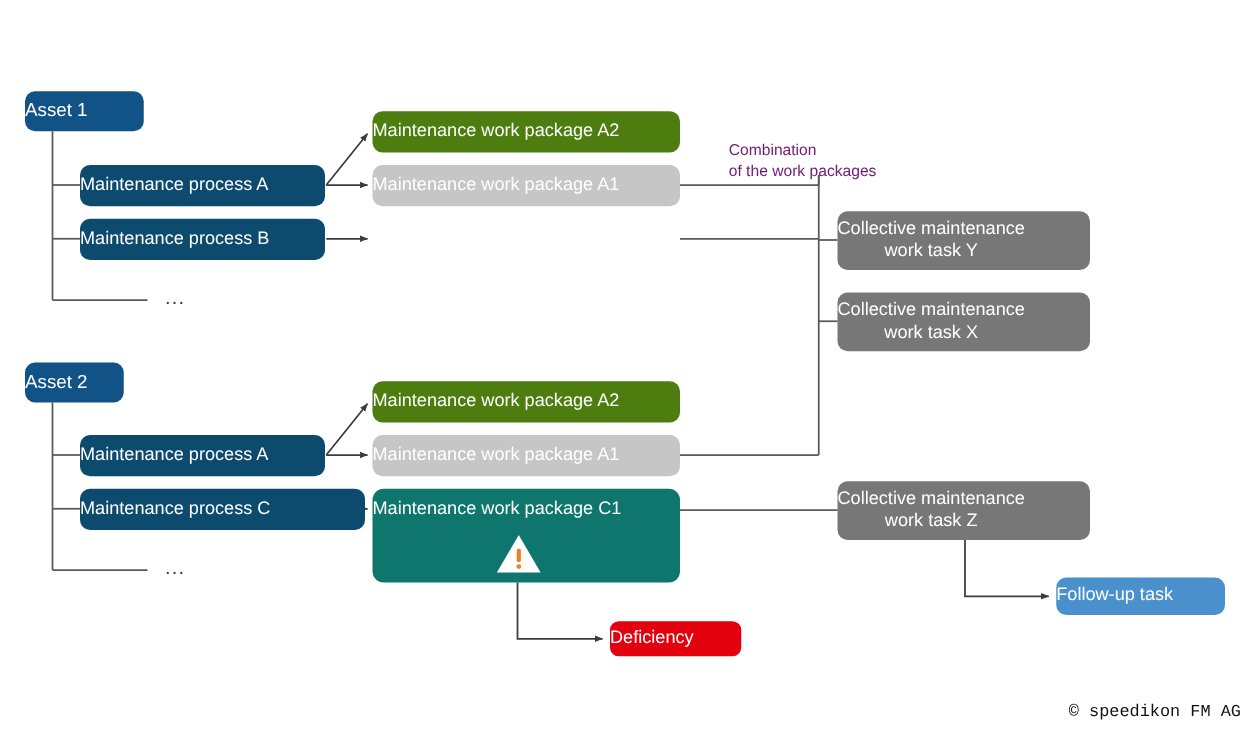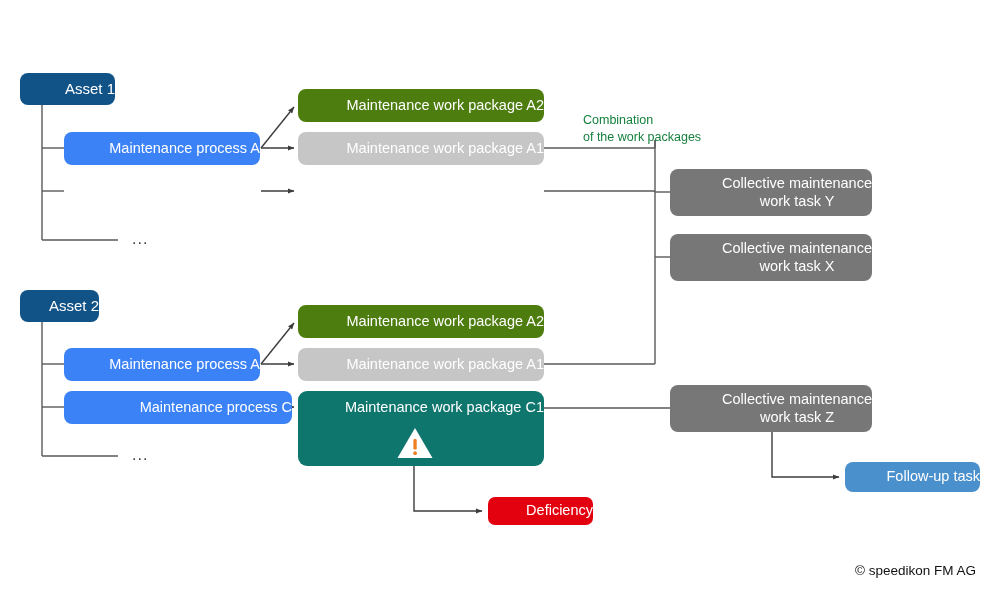--- a/index.html
+++ b/index.html
@@ -22,7 +22,7 @@
     box-sizing: border-box;
     display: flex;
     align-items: center;
-    justify-content: flex-end;
+    justify-content: flex-start;
     text-align: center;
     color: #ffffff;
     font-family: "Liberation Sans", sans-serif;

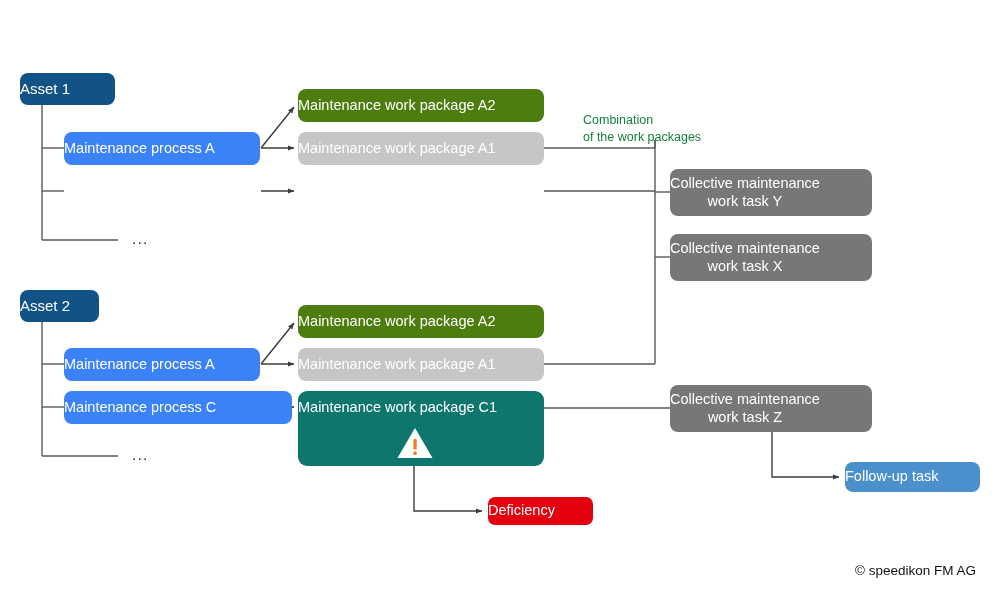--- a/index.html
+++ b/index.html
@@ -82,7 +82,7 @@
   }
   .note {
     position: absolute;
-    color: #15803d;
+    color: #701a75;
     font-size: 12.5px;
     line-height: 1.35;
     white-space: pre-line;

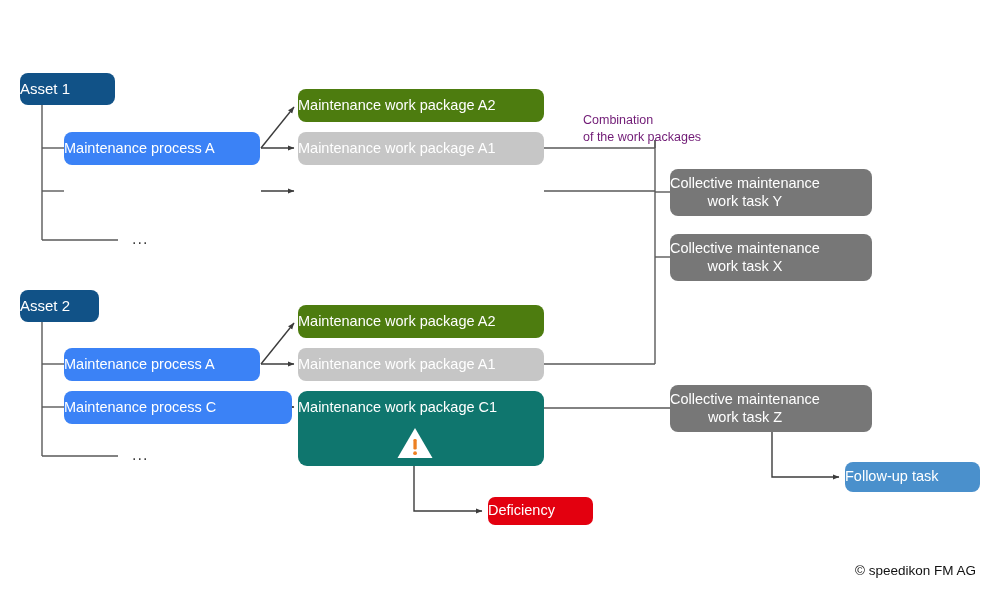--- a/index.html
+++ b/index.html
@@ -35,7 +35,7 @@
     font-size: 15px;
   }
   .node.process {
-    background: #3b82f6;
+    background: #0c4a6e;
     border-radius: 8px;
     font-size: 14.5px;
   }

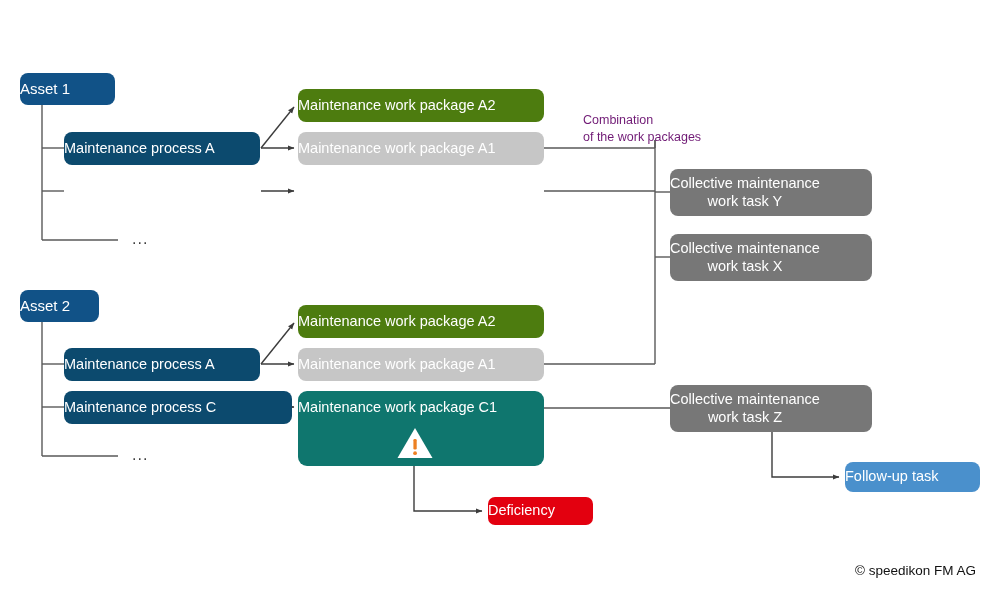--- a/index.html
+++ b/index.html
@@ -179,6 +179,9 @@
     <span class="node-label">Maintenance process A</span>
   </div>
 
+  <div class="node process" style="left:64px; top:175px; width:196px; height:33px;">
+    <span class="node-label">Maintenance process B</span>
+  </div>
 
   <div class="ellipsis" style="left:132px; top:230px;">...</div>
 

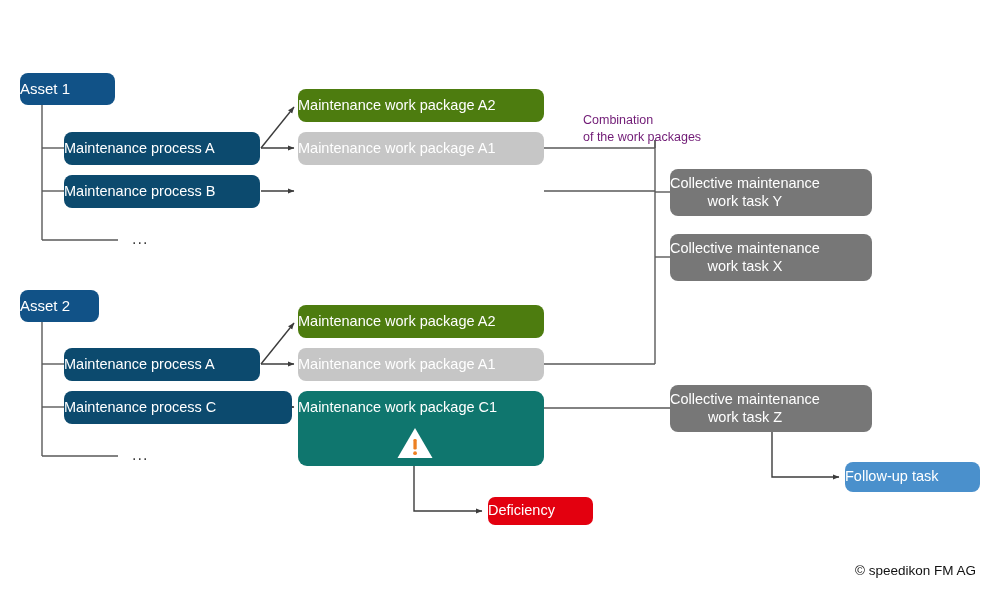--- a/index.html
+++ b/index.html
@@ -254,7 +254,7 @@
   <div class="note" style="left:583px; top:112px;">Combination
 of the work packages</div>
 
-  <div class="copyright" style="left:855px; top:563px;">© speedikon FM AG</div>
+  <div class="copyright" style="left:855px; top:563px;font-family:Liberation Mono, monospace;">© speedikon FM AG</div>
 
 </div>
 

